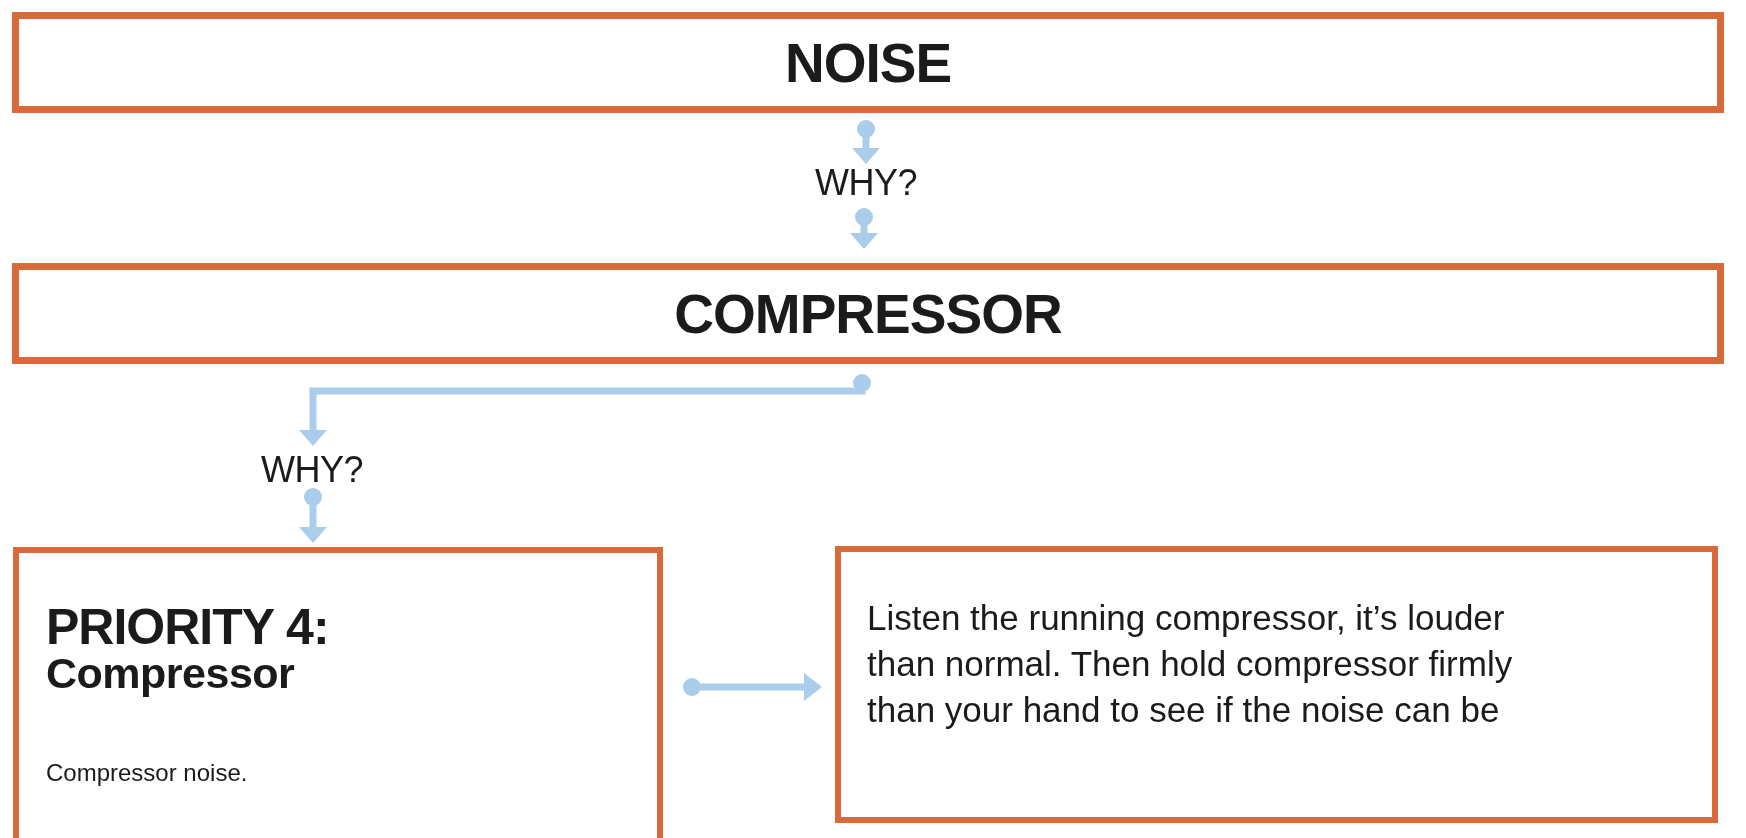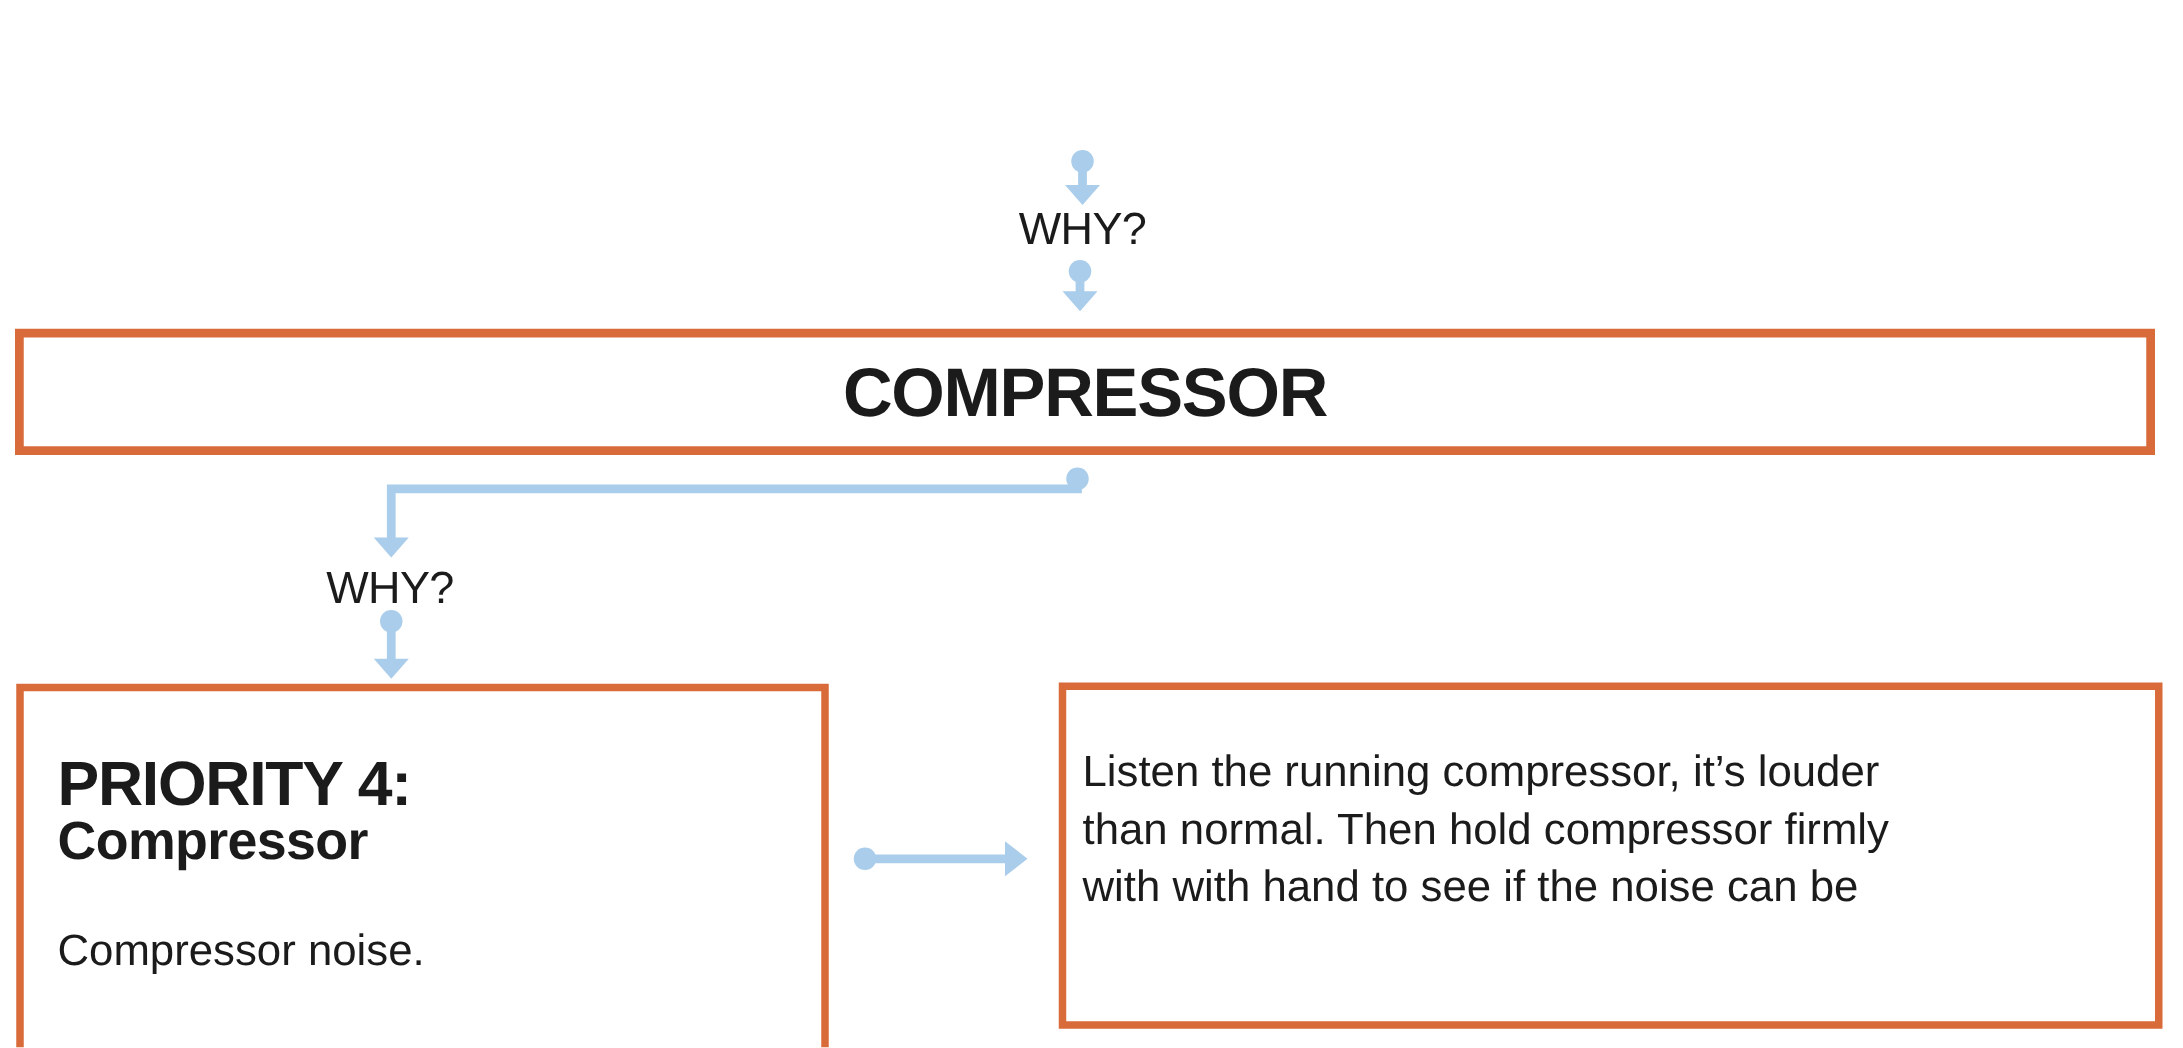--- a/index.html
+++ b/index.html
@@ -150,6 +150,9 @@
     </g>
   </svg>
 
+  <div id="box-noise" class="obox banner">
+    <div class="banner-label">NOISE</div>
+  </div>
 
   <div id="why-top" class="why-label">WHY?</div>
 

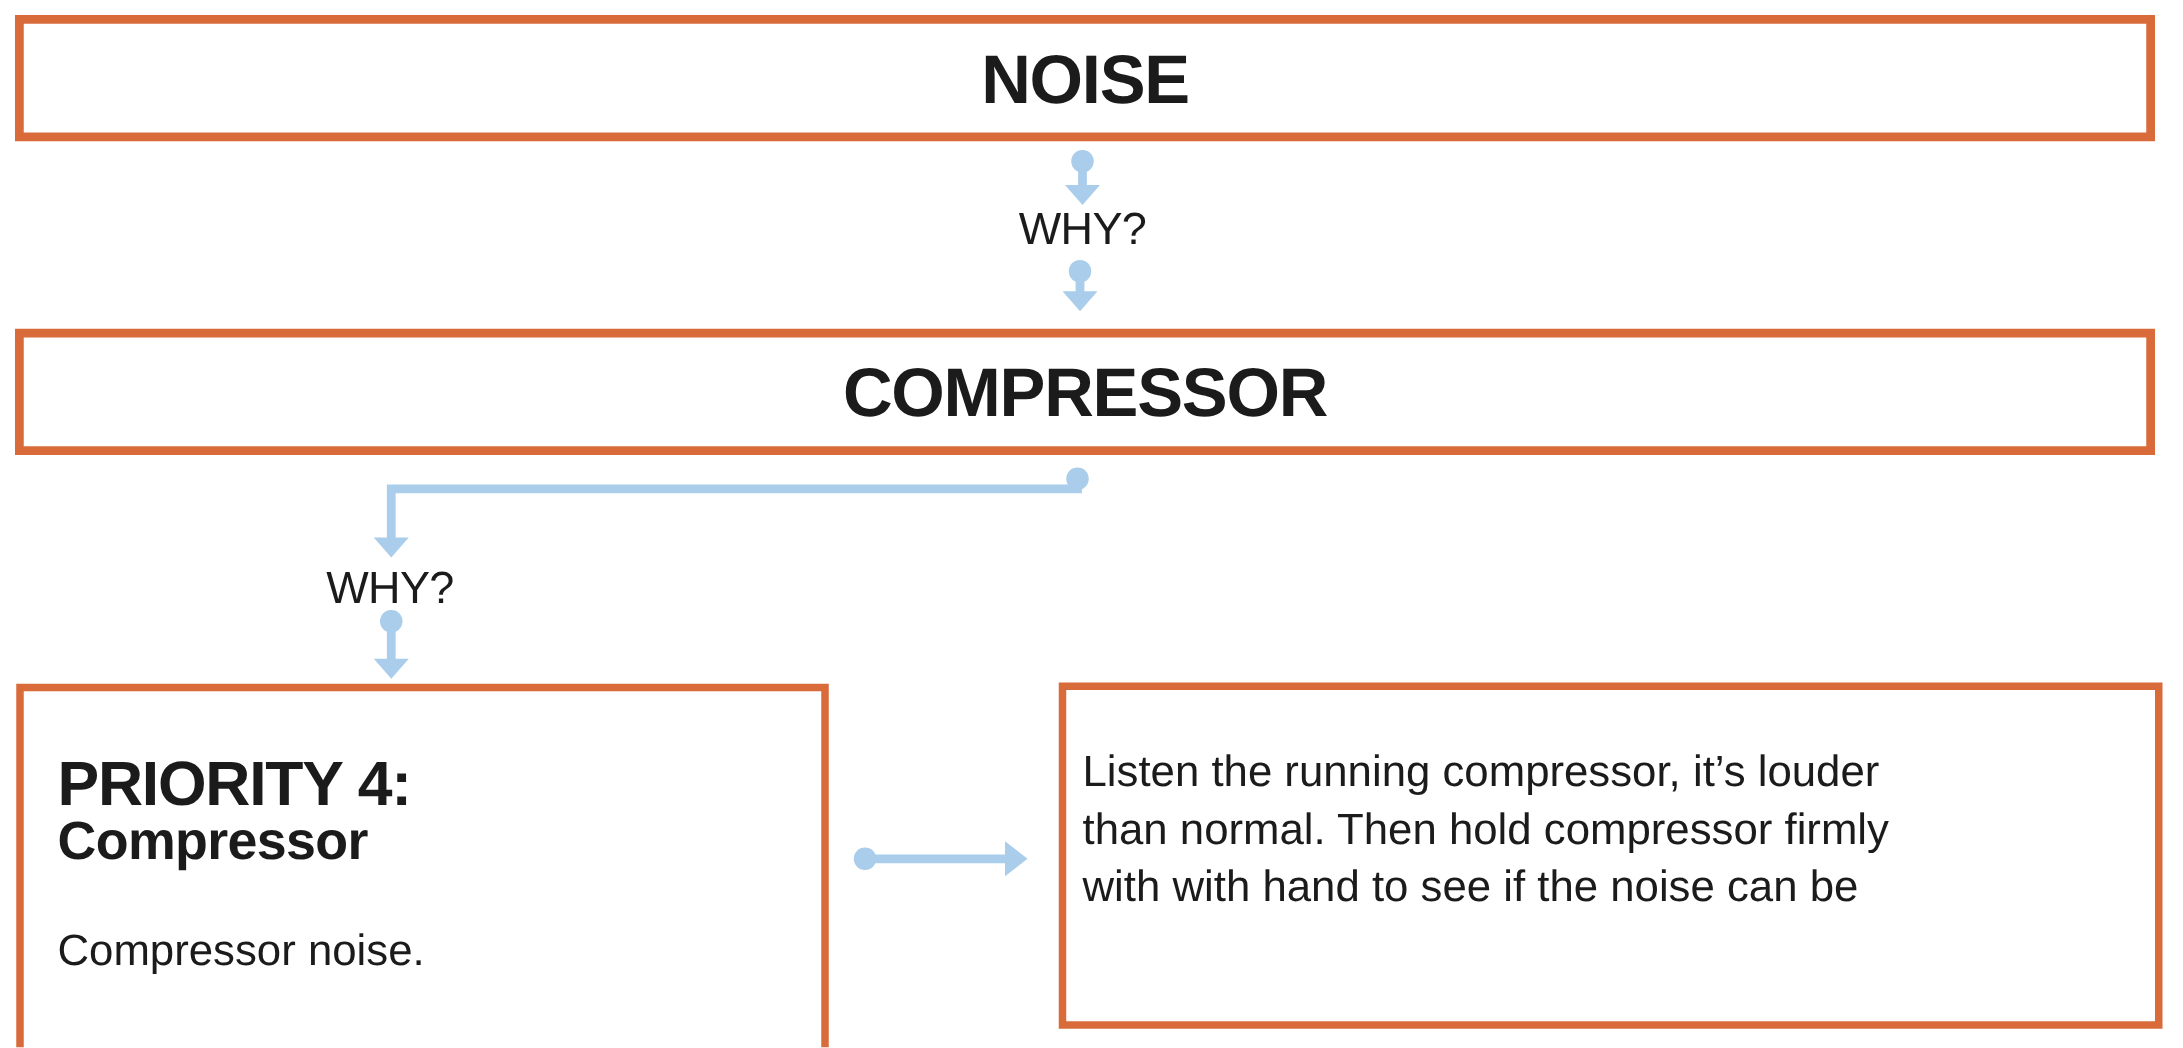--- a/index.html
+++ b/index.html
@@ -88,8 +88,7 @@
     width: 883px;
     height: 277px;
     border-width: 6px;
-    padding: 43px 14px 0 13px;
-    margin-left: 12px;
+    padding: 43px 14px 0 26px;
   }
   .listen-line {
     font-size: 35px;

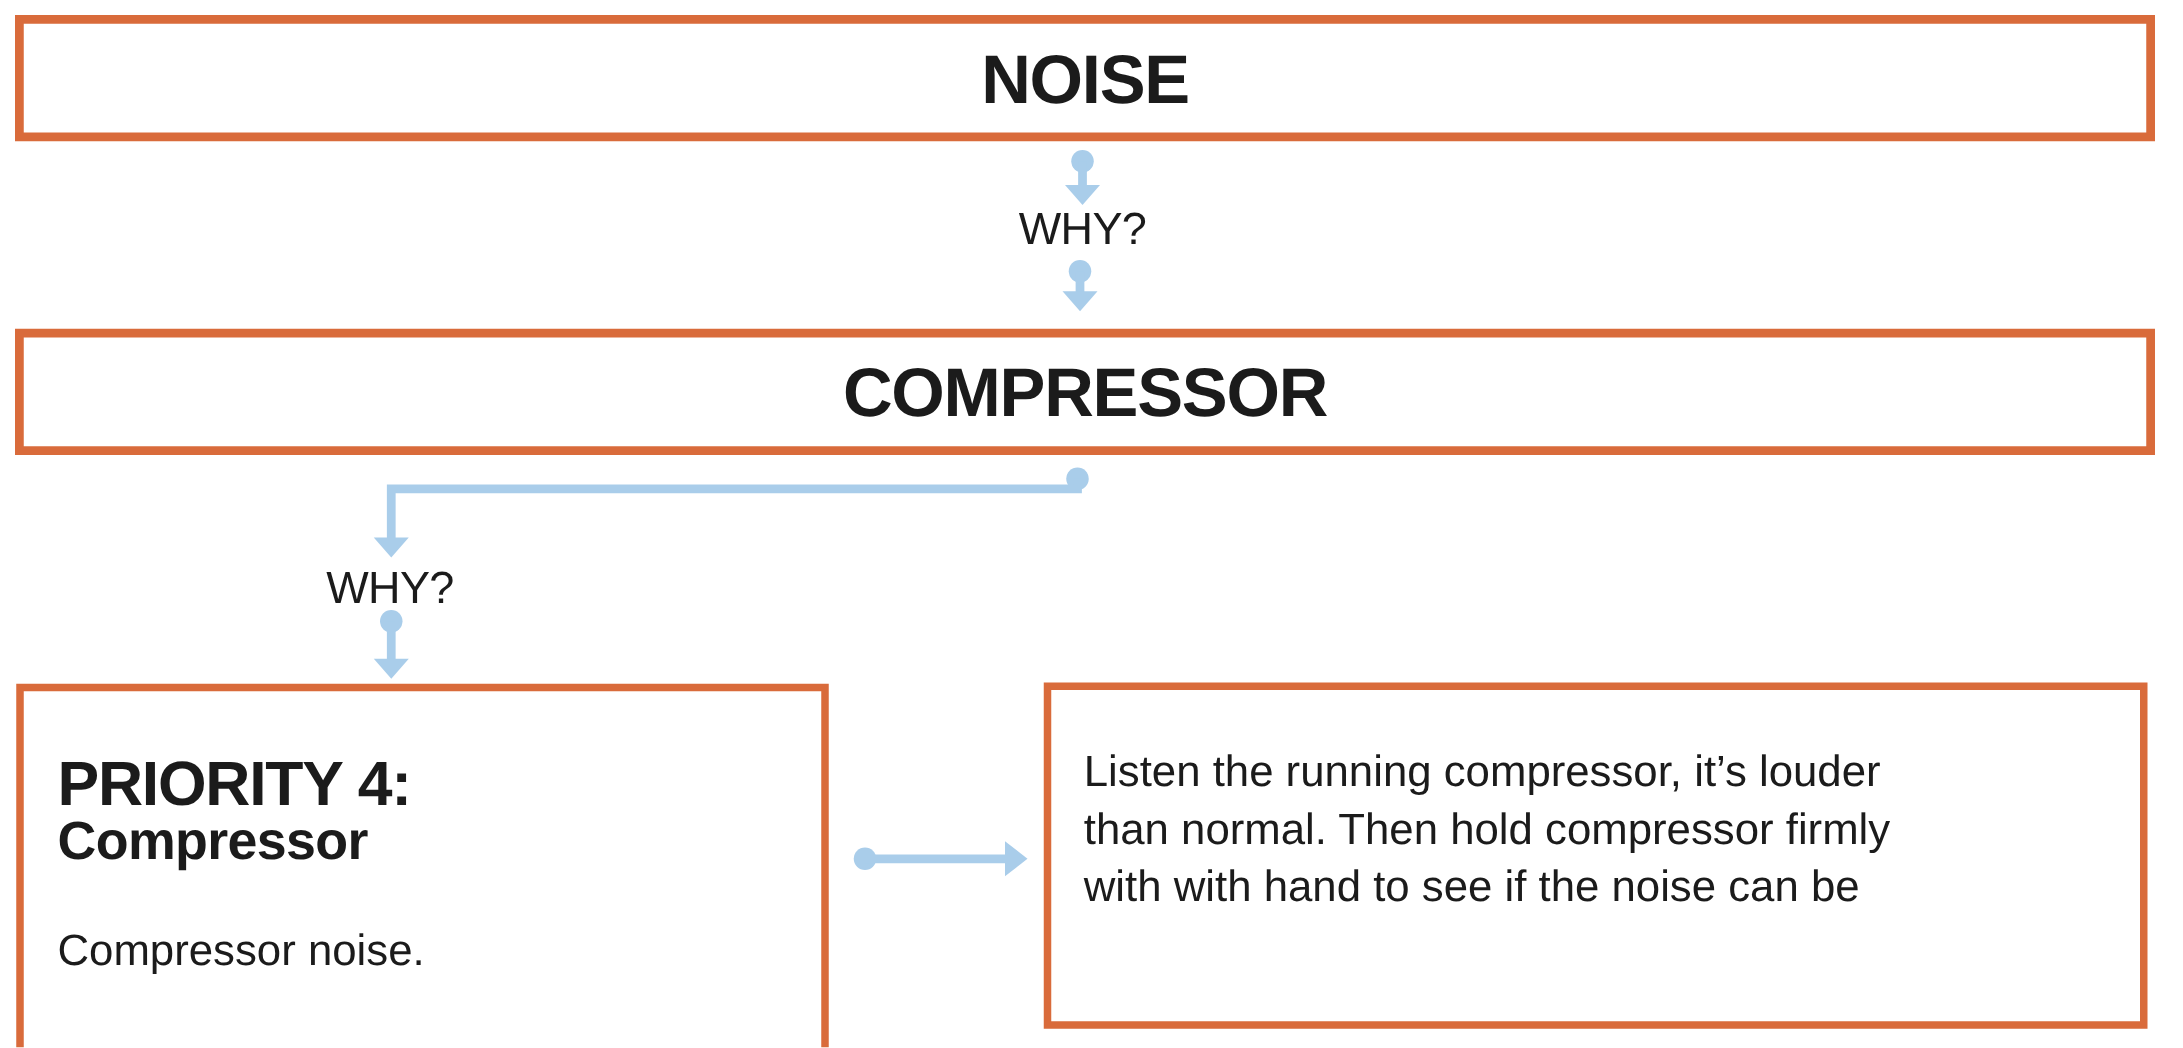--- a/index.html
+++ b/index.html
@@ -170,7 +170,7 @@
   <div id="box-listen" class="obox">
     <div class="listen-line">Listen the running compressor, it’s louder</div>
     <div class="listen-line">than normal. Then hold compressor firmly</div>
-    <div class="listen-line">with with hand to see if the noise can be</div>
+    <div class="listen-line">than your hand to see if the noise can be</div>
   </div>
 
 </div>

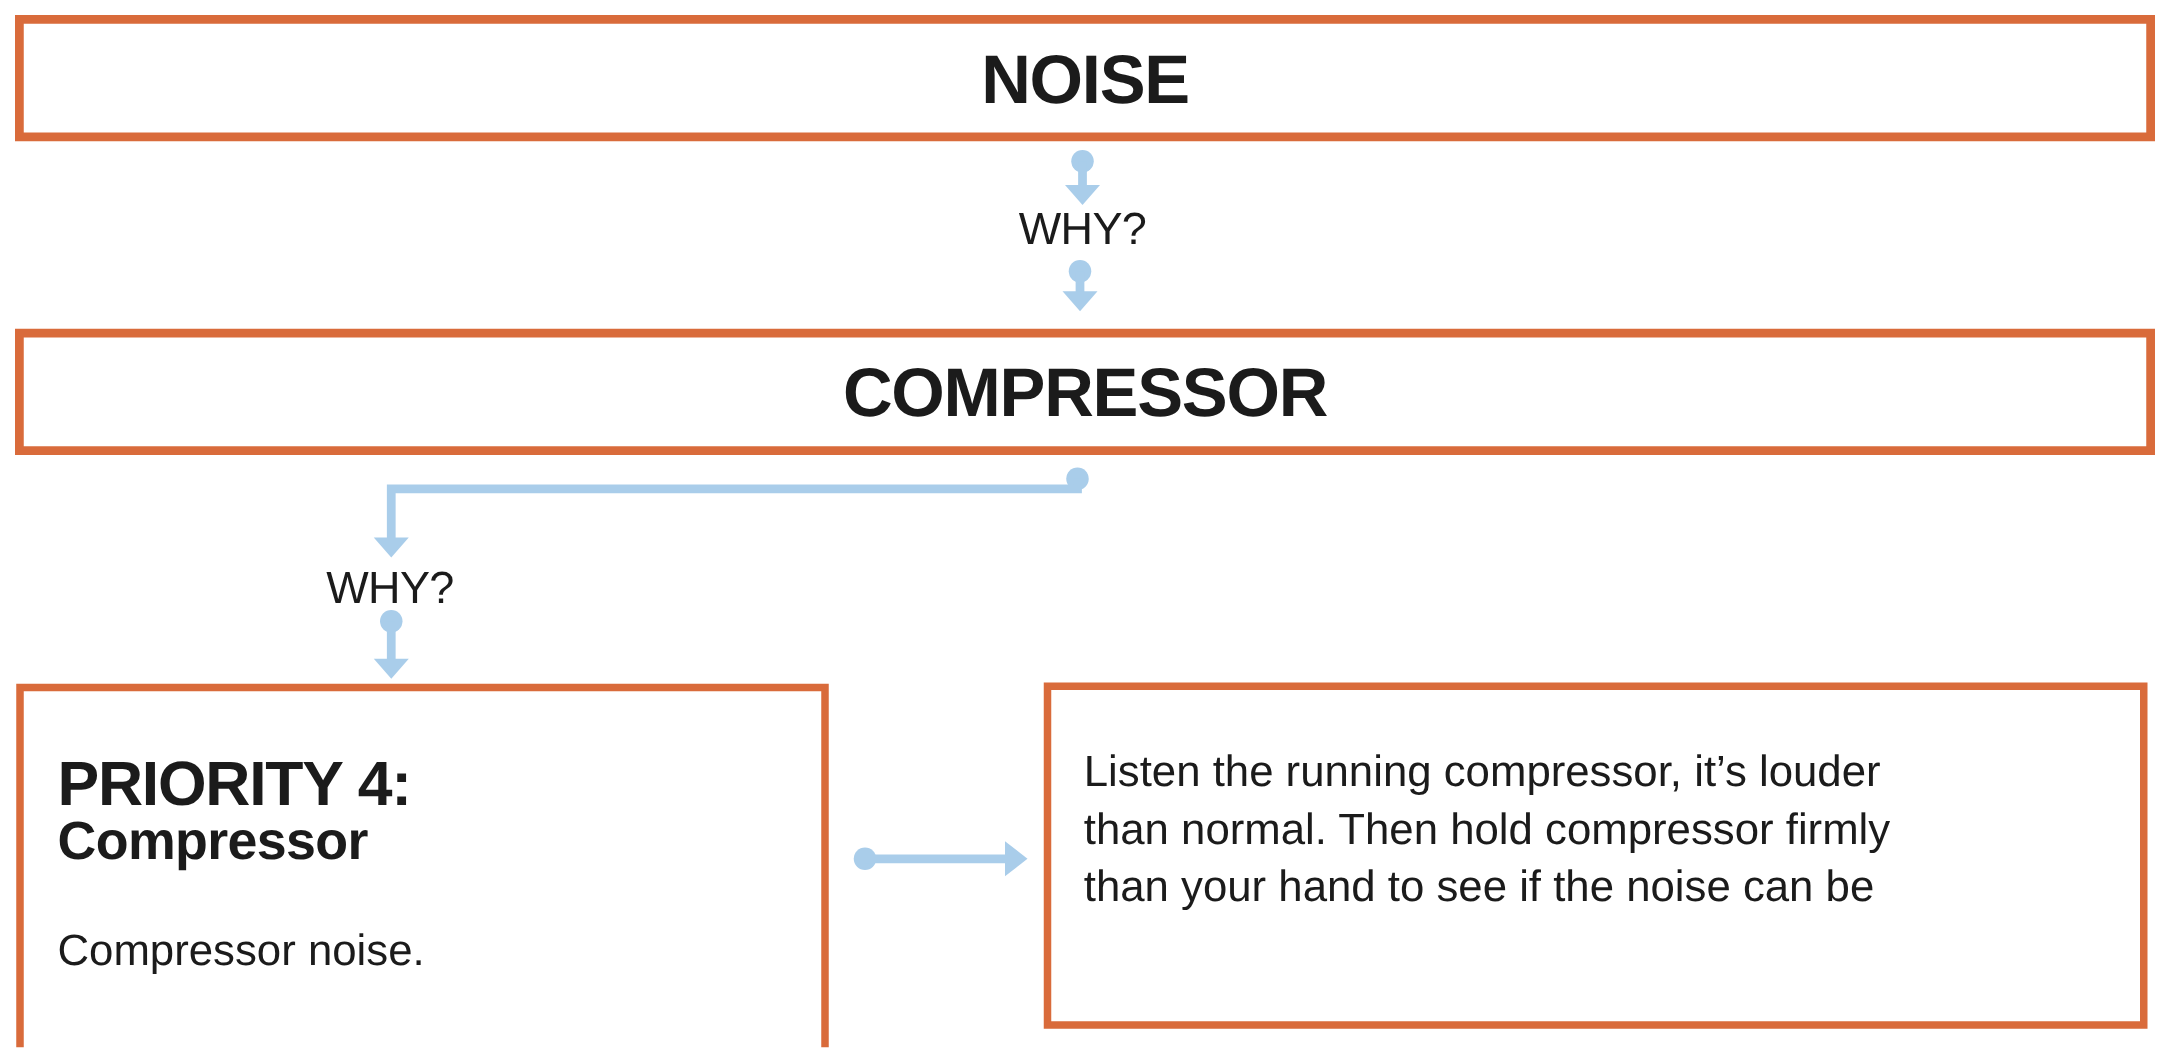--- a/index.html
+++ b/index.html
@@ -77,8 +77,8 @@
     letter-spacing: -0.5px;
   }
   .priority-desc {
-    margin-top: 48px;
-    font-size: 35px;
+    margin-top: 60px;
+    font-size: 24px;
     line-height: 35px;
   }
 

